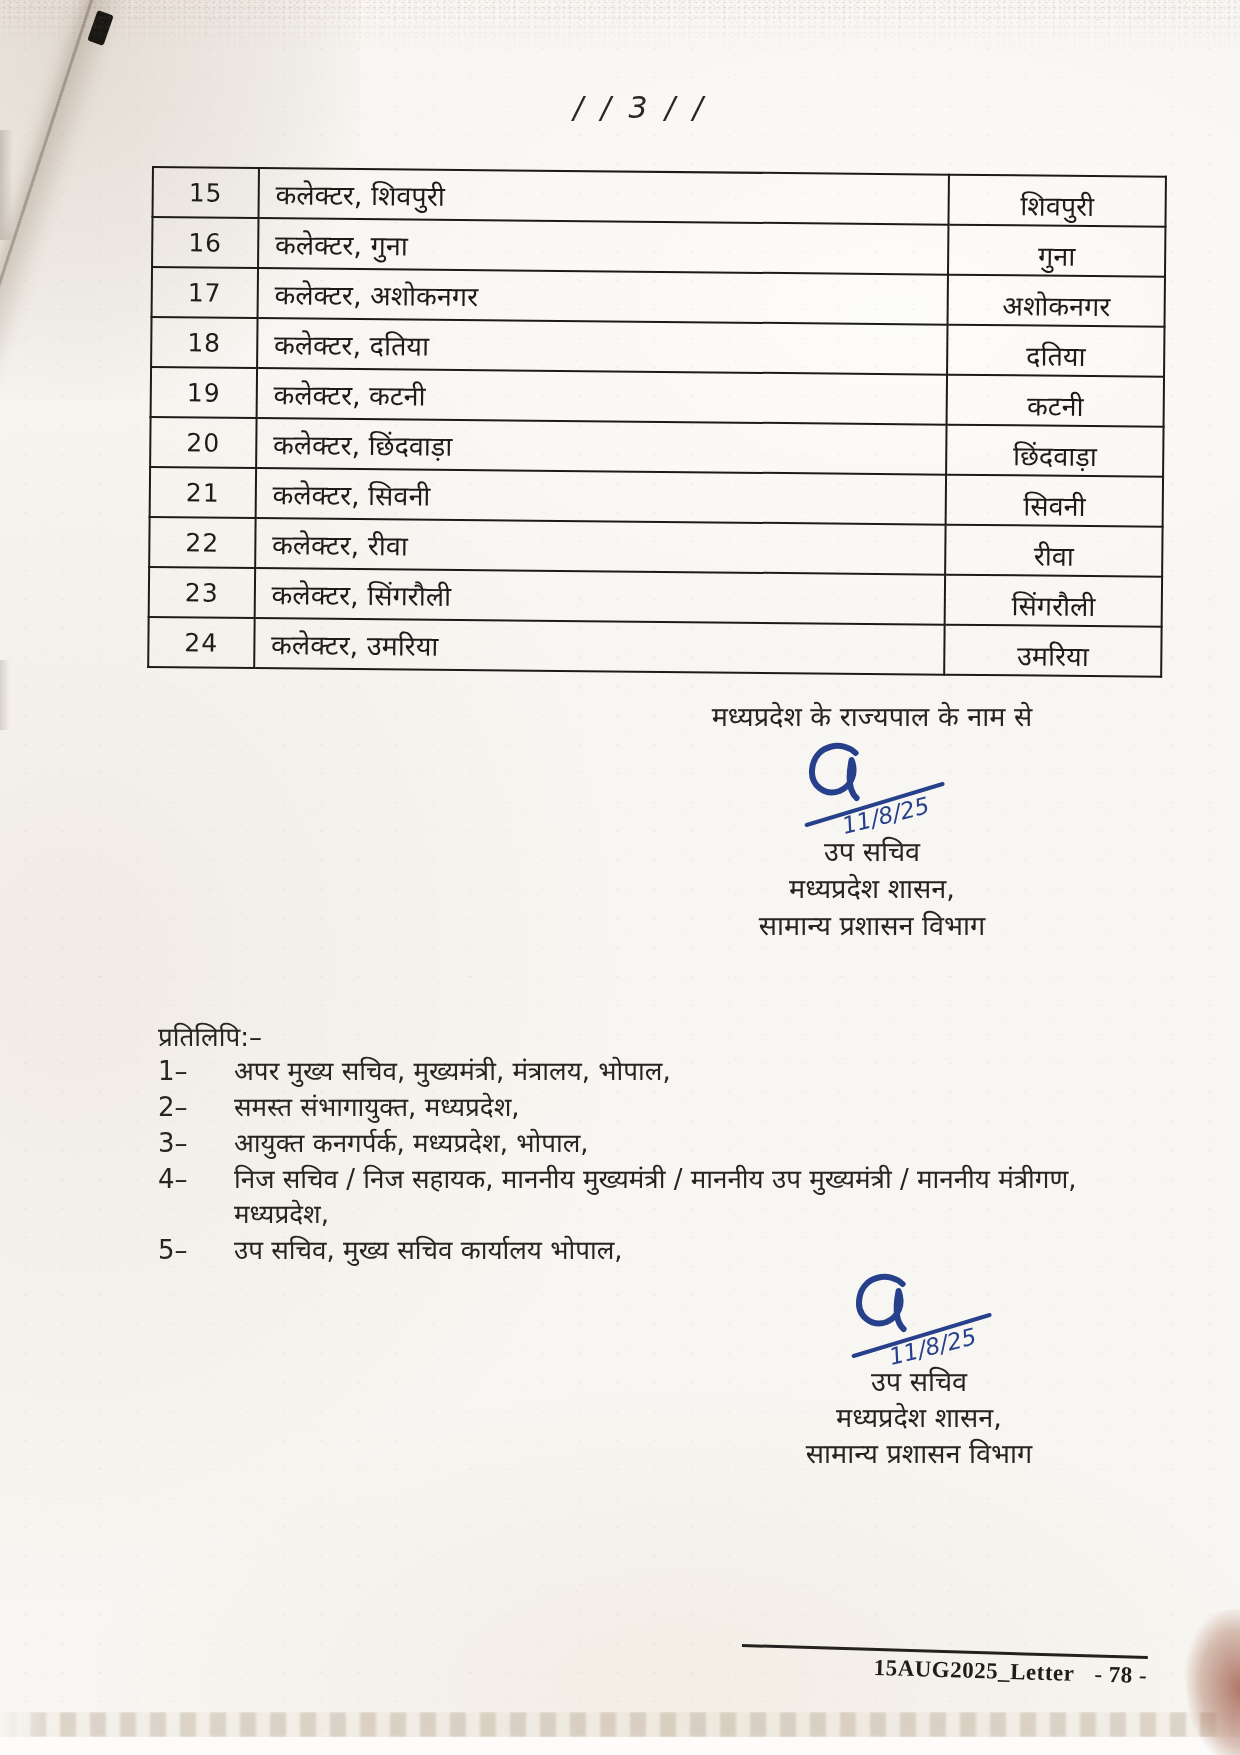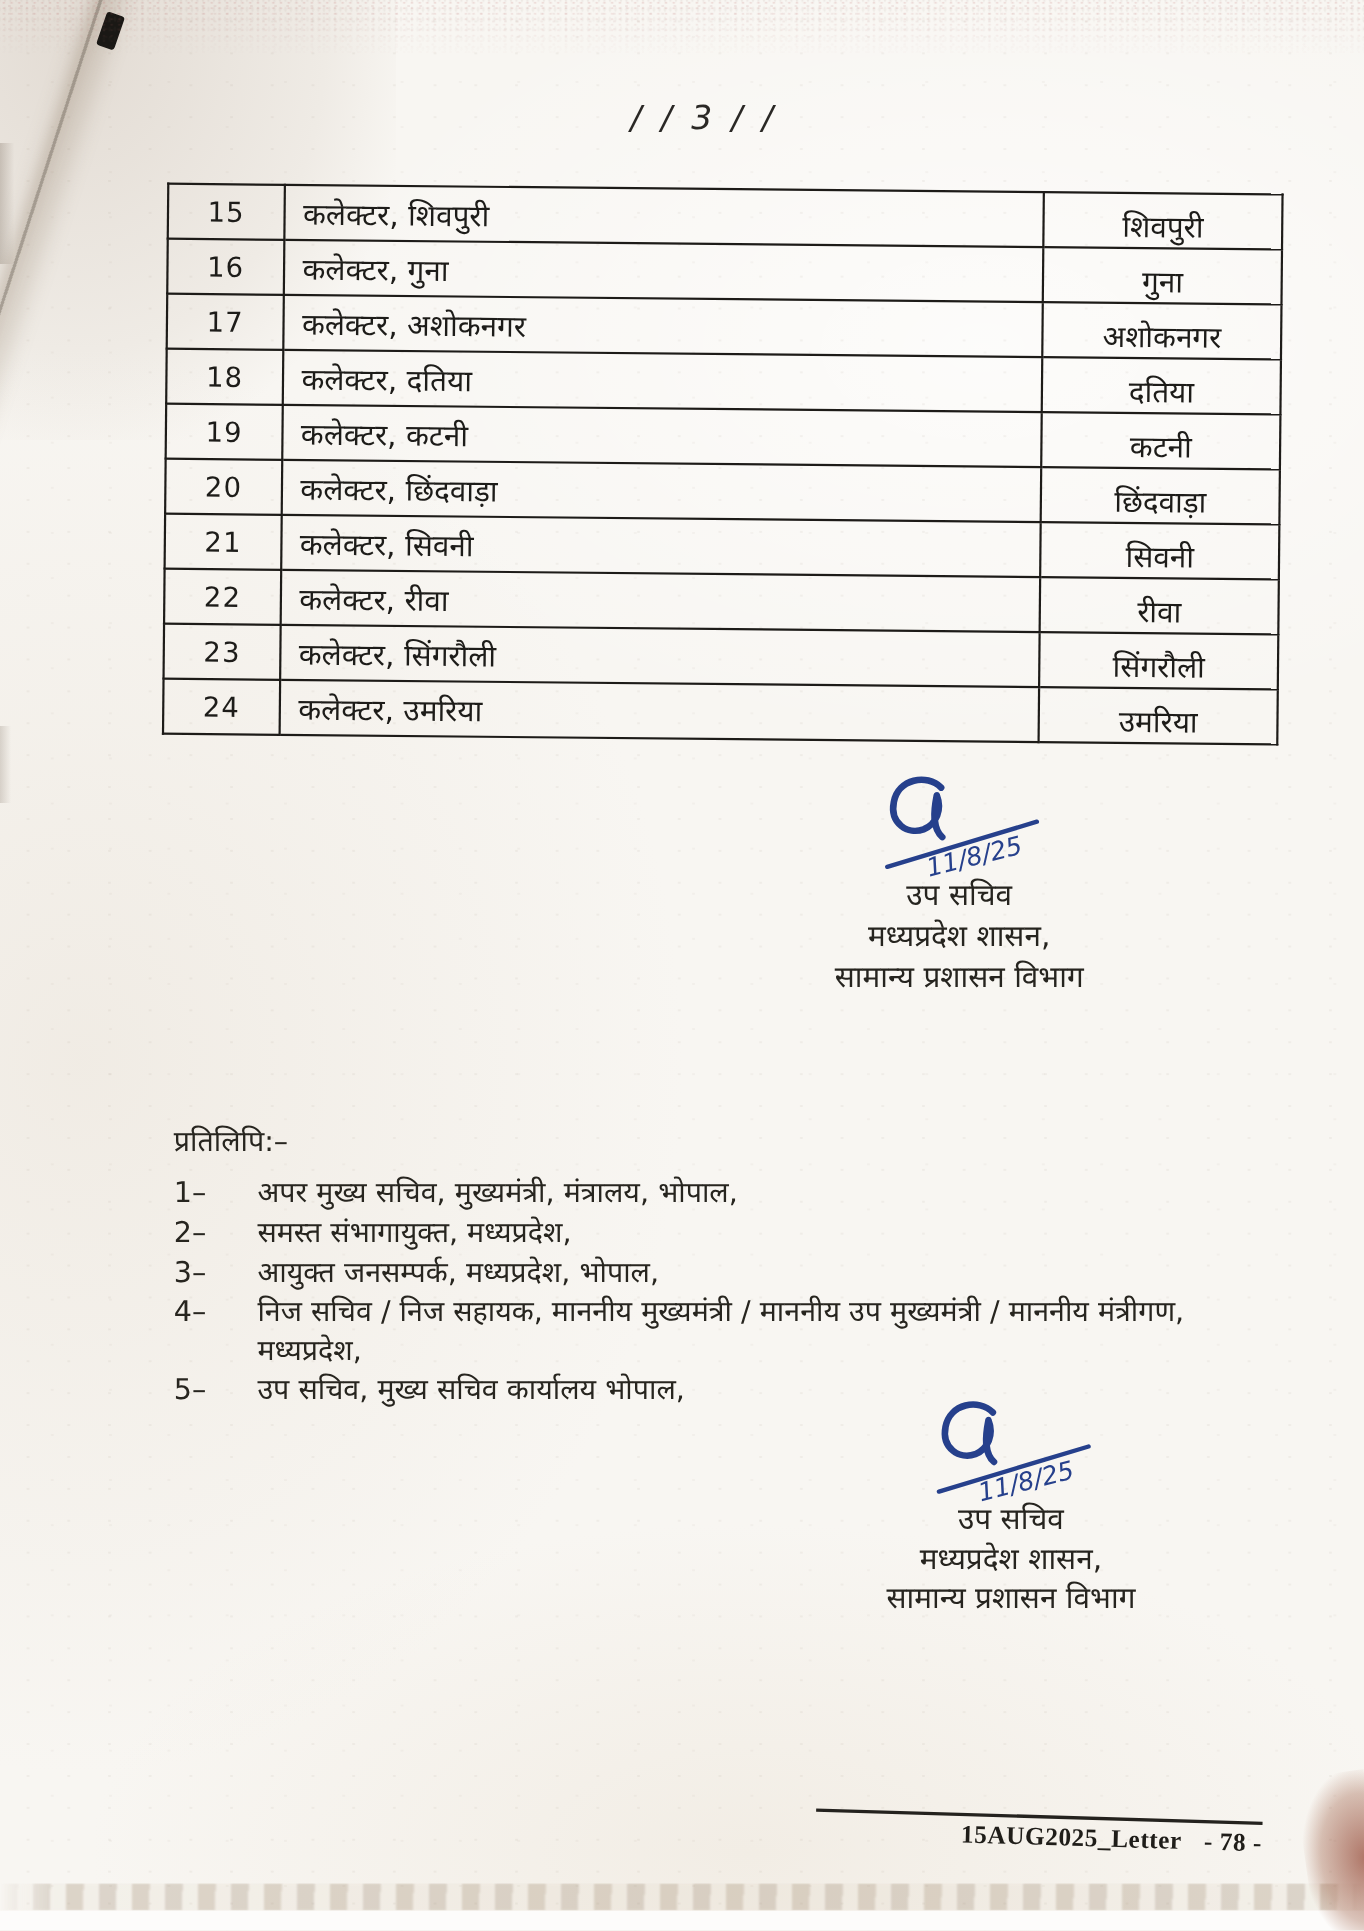--- a/index.html
+++ b/index.html
@@ -195,6 +195,7 @@
   </table>
 
   <div class="auth">
+    <div>मध्यप्रदेश के राज्यपाल के नाम से</div>
     <div class="sig-wrap">
       <svg class="sig" width="170" height="100" viewBox="0 0 170 100">
         <path class="ink-stroke" stroke-width="6" d="M55 16 C42 3 16 8 12 29 C8 49 25 59 39 54 C51 49 56 36 51 23 C48 38 47 53 56 61"></path>

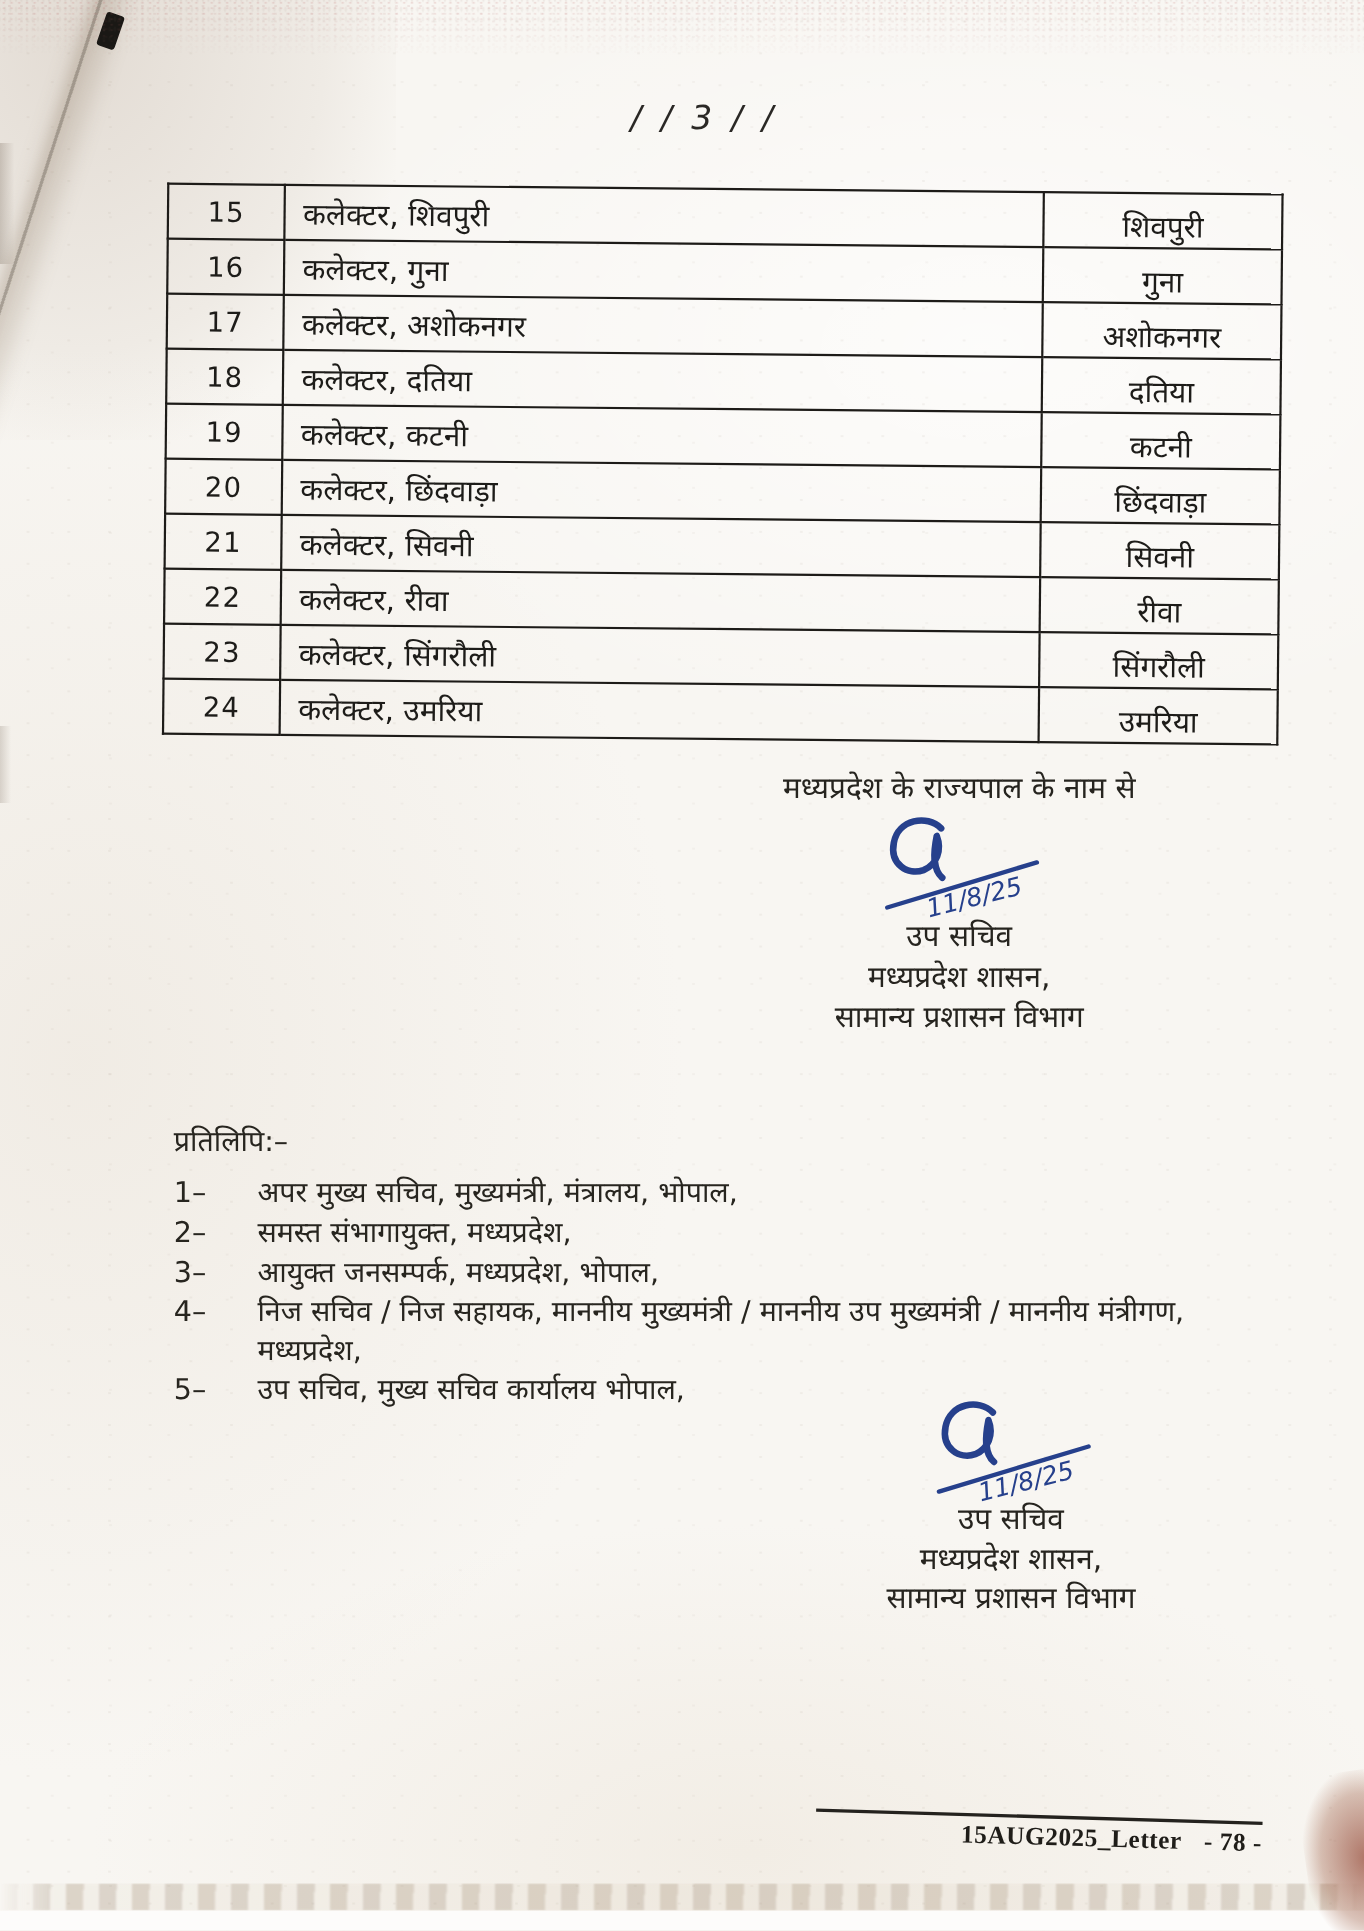--- a/index.html
+++ b/index.html
@@ -102,7 +102,7 @@
   .ref-no    { position:absolute; left:160px; top:972px; font-size:26px; }
   .ref-place { position:absolute; left:772px; top:972px; font-size:26px; }
   .copy { position:absolute; left:158px; top:1018px; width:988px; font-size:26px; color:#27251f; }
-  .copy-head { margin-bottom:14px; }
+  .copy-head { }
   .copy-item { display:flex; line-height:35px; margin-bottom:1px; }
   .copy-no   { width:76px; flex:none; }
   .copy-text { flex:1; }

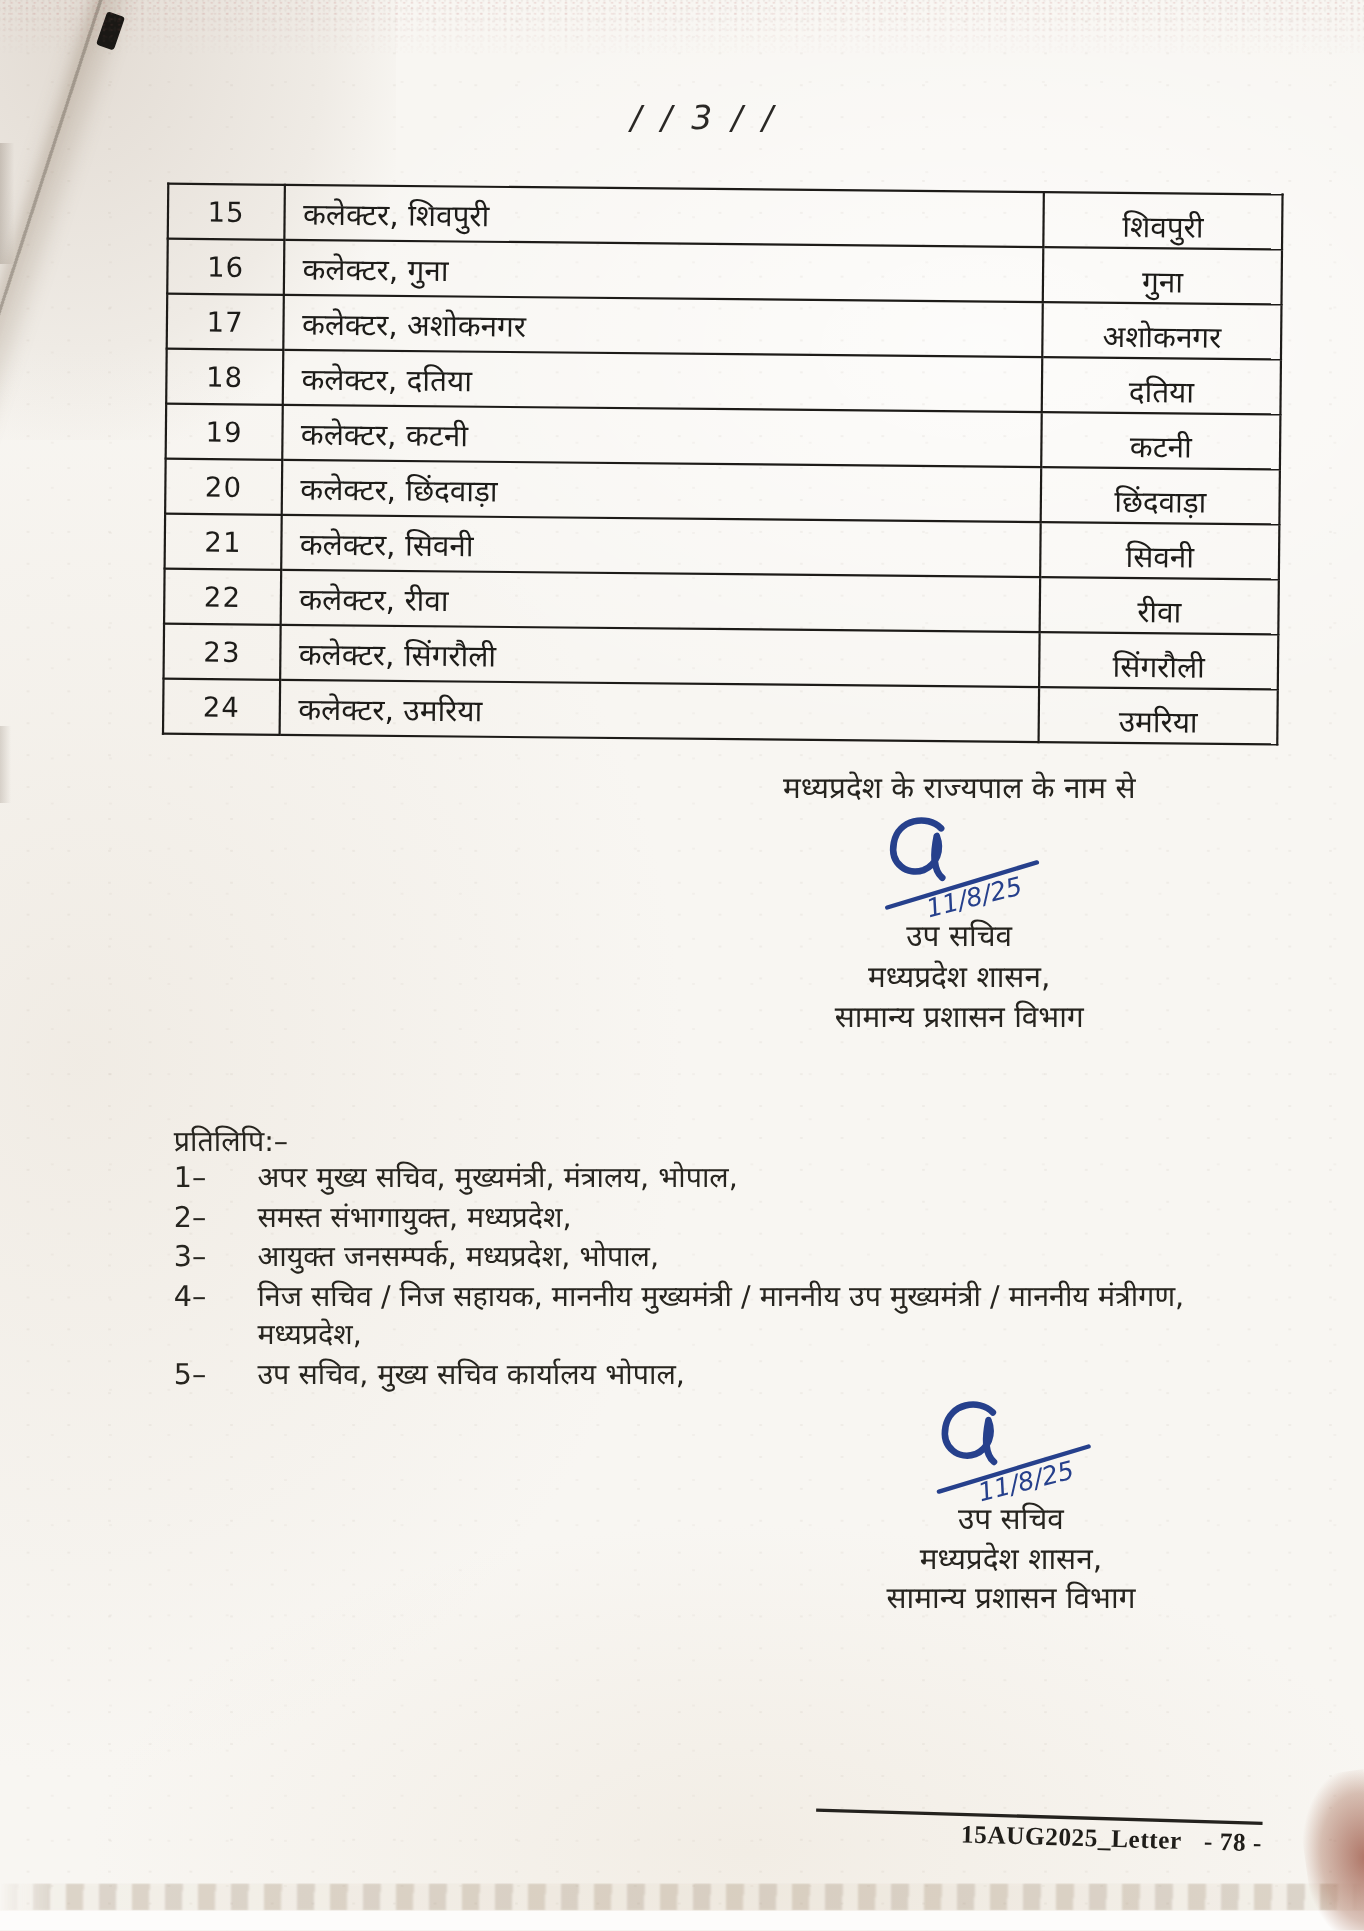--- a/index.html
+++ b/index.html
@@ -221,7 +221,7 @@
     </div>
     <div class="copy-item">
       <span class="copy-no">3–</span>
-      <span class="copy-text">आयुक्त जनसम्पर्क, मध्यप्रदेश, भोपाल,</span>
+      <span class="copy-text">आयुक्त कनगर्पर्क, मध्यप्रदेश, भोपाल,</span>
     </div>
     <div class="copy-item">
       <span class="copy-no">4–</span>

